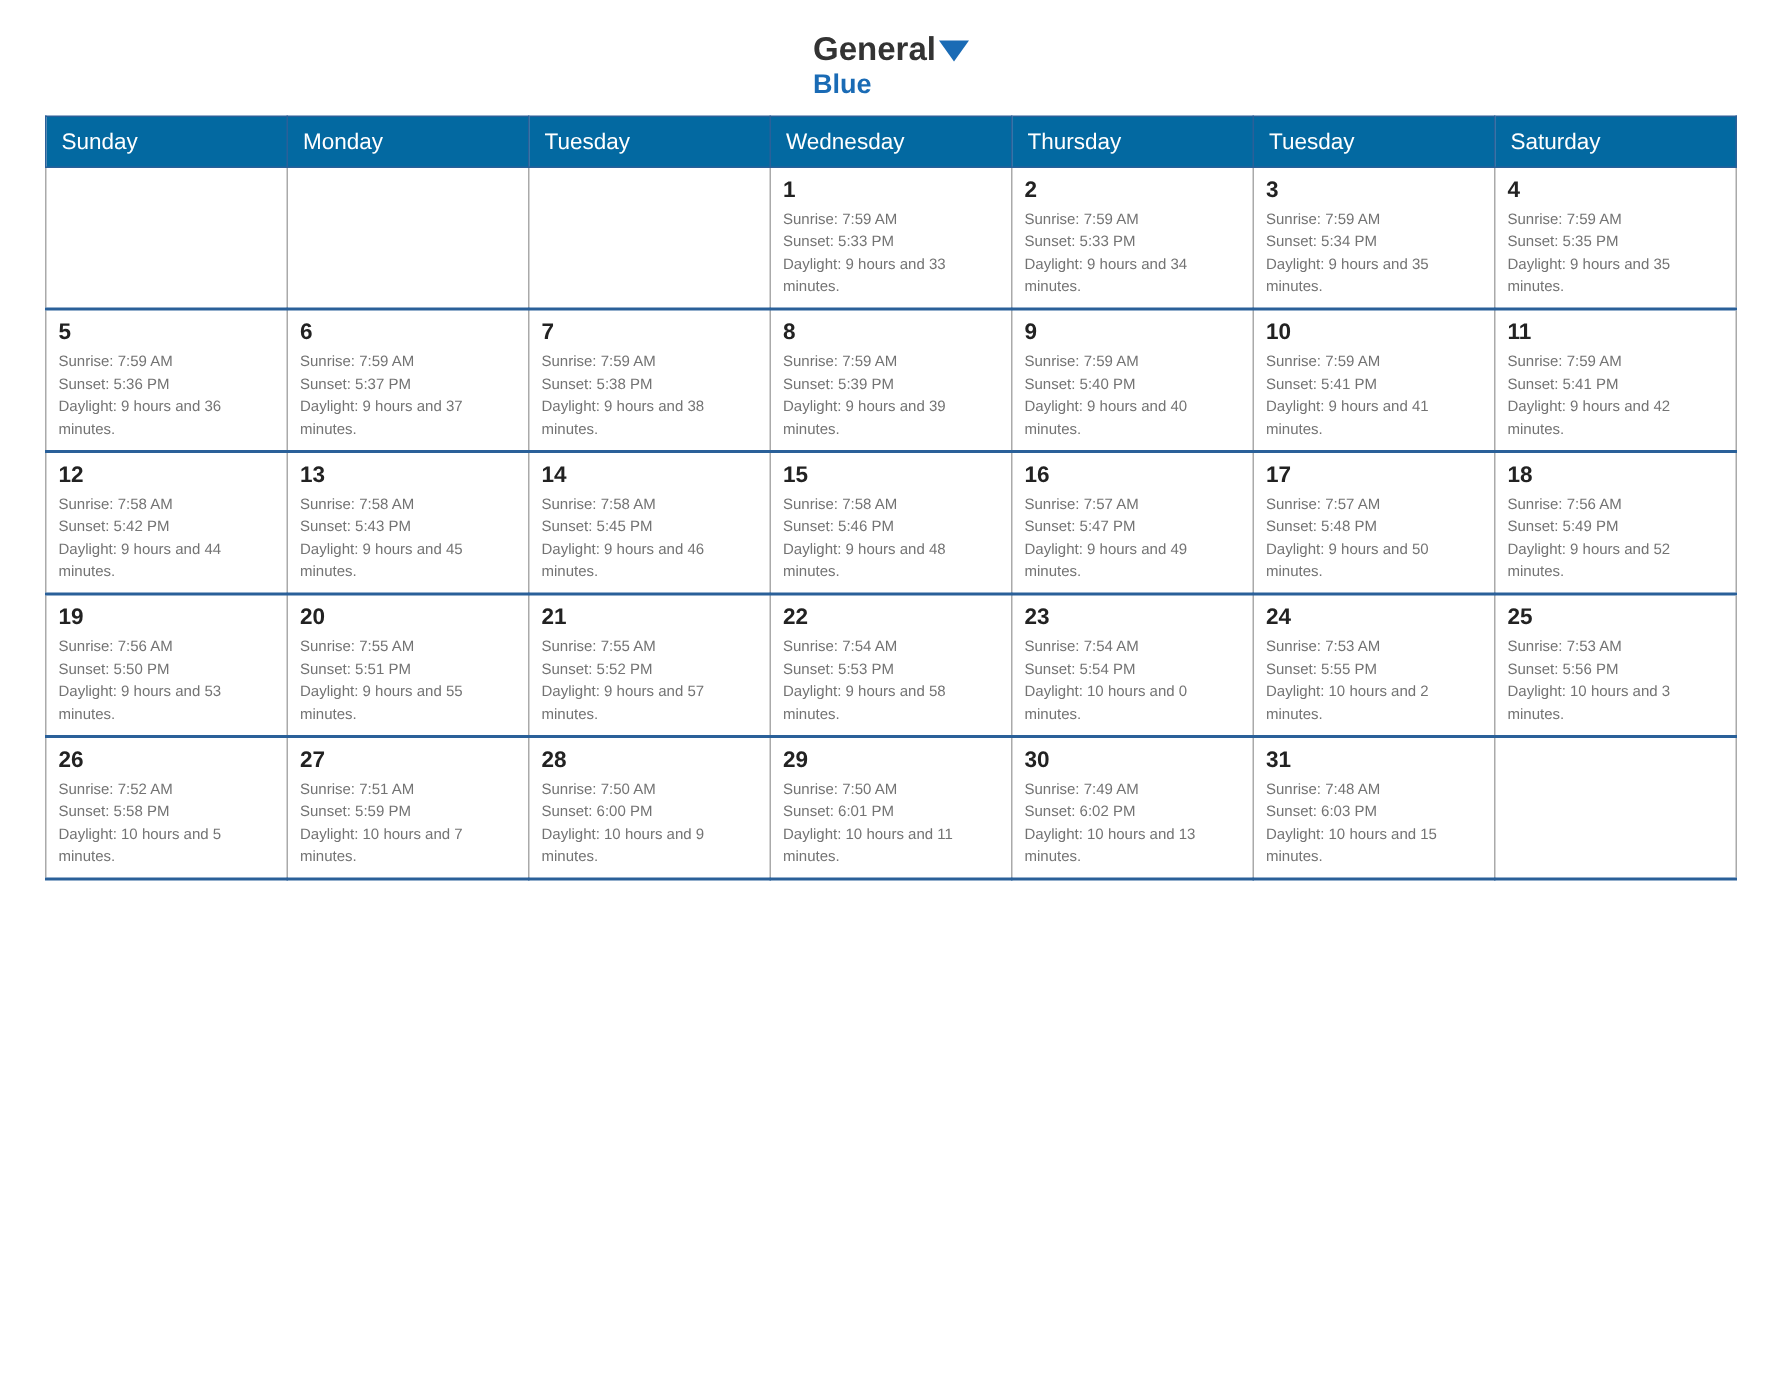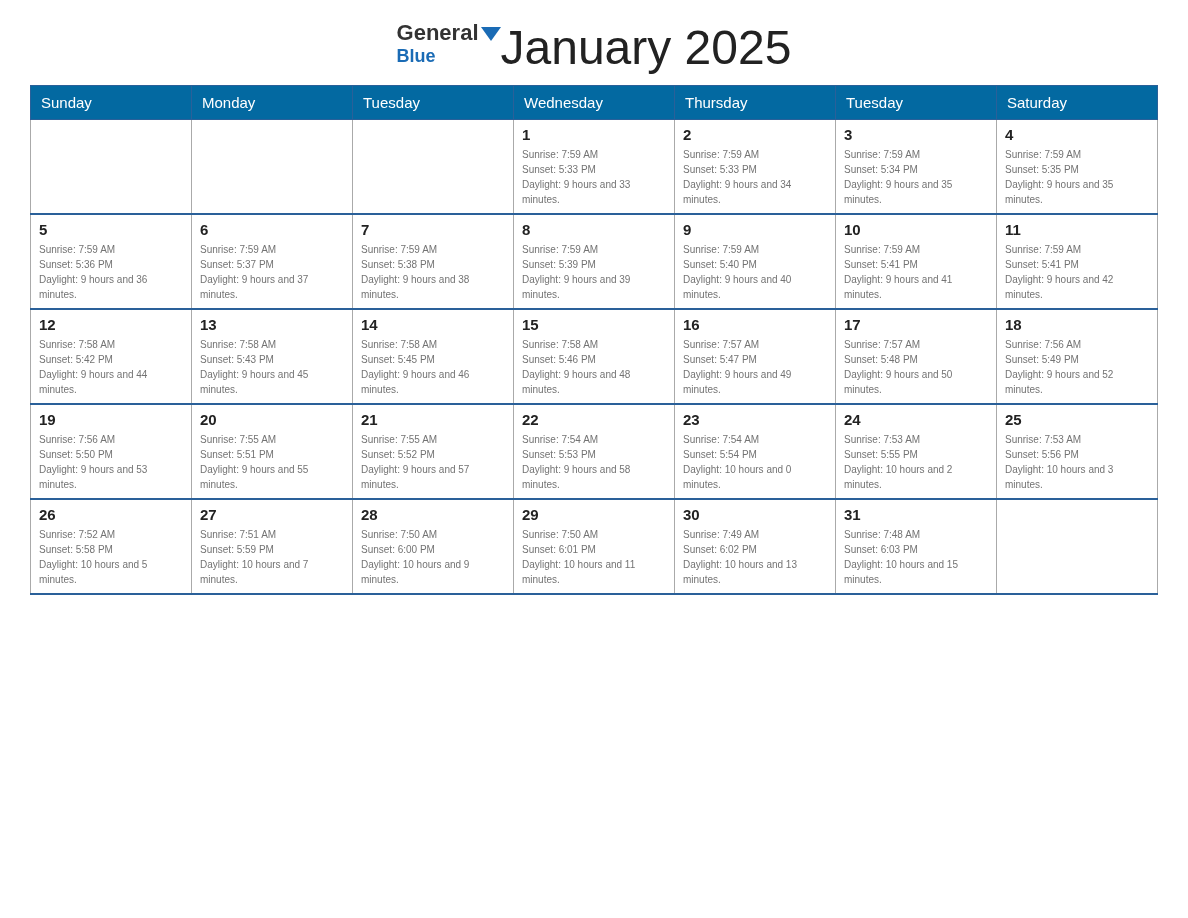--- a/index.html
+++ b/index.html
@@ -109,7 +109,6 @@
     <div class="logo-blue">Blue</div>
   </div>
   <div class="title-section">
-    <div class="month-title">January 2025</div>
   </div>
 </div>
 

